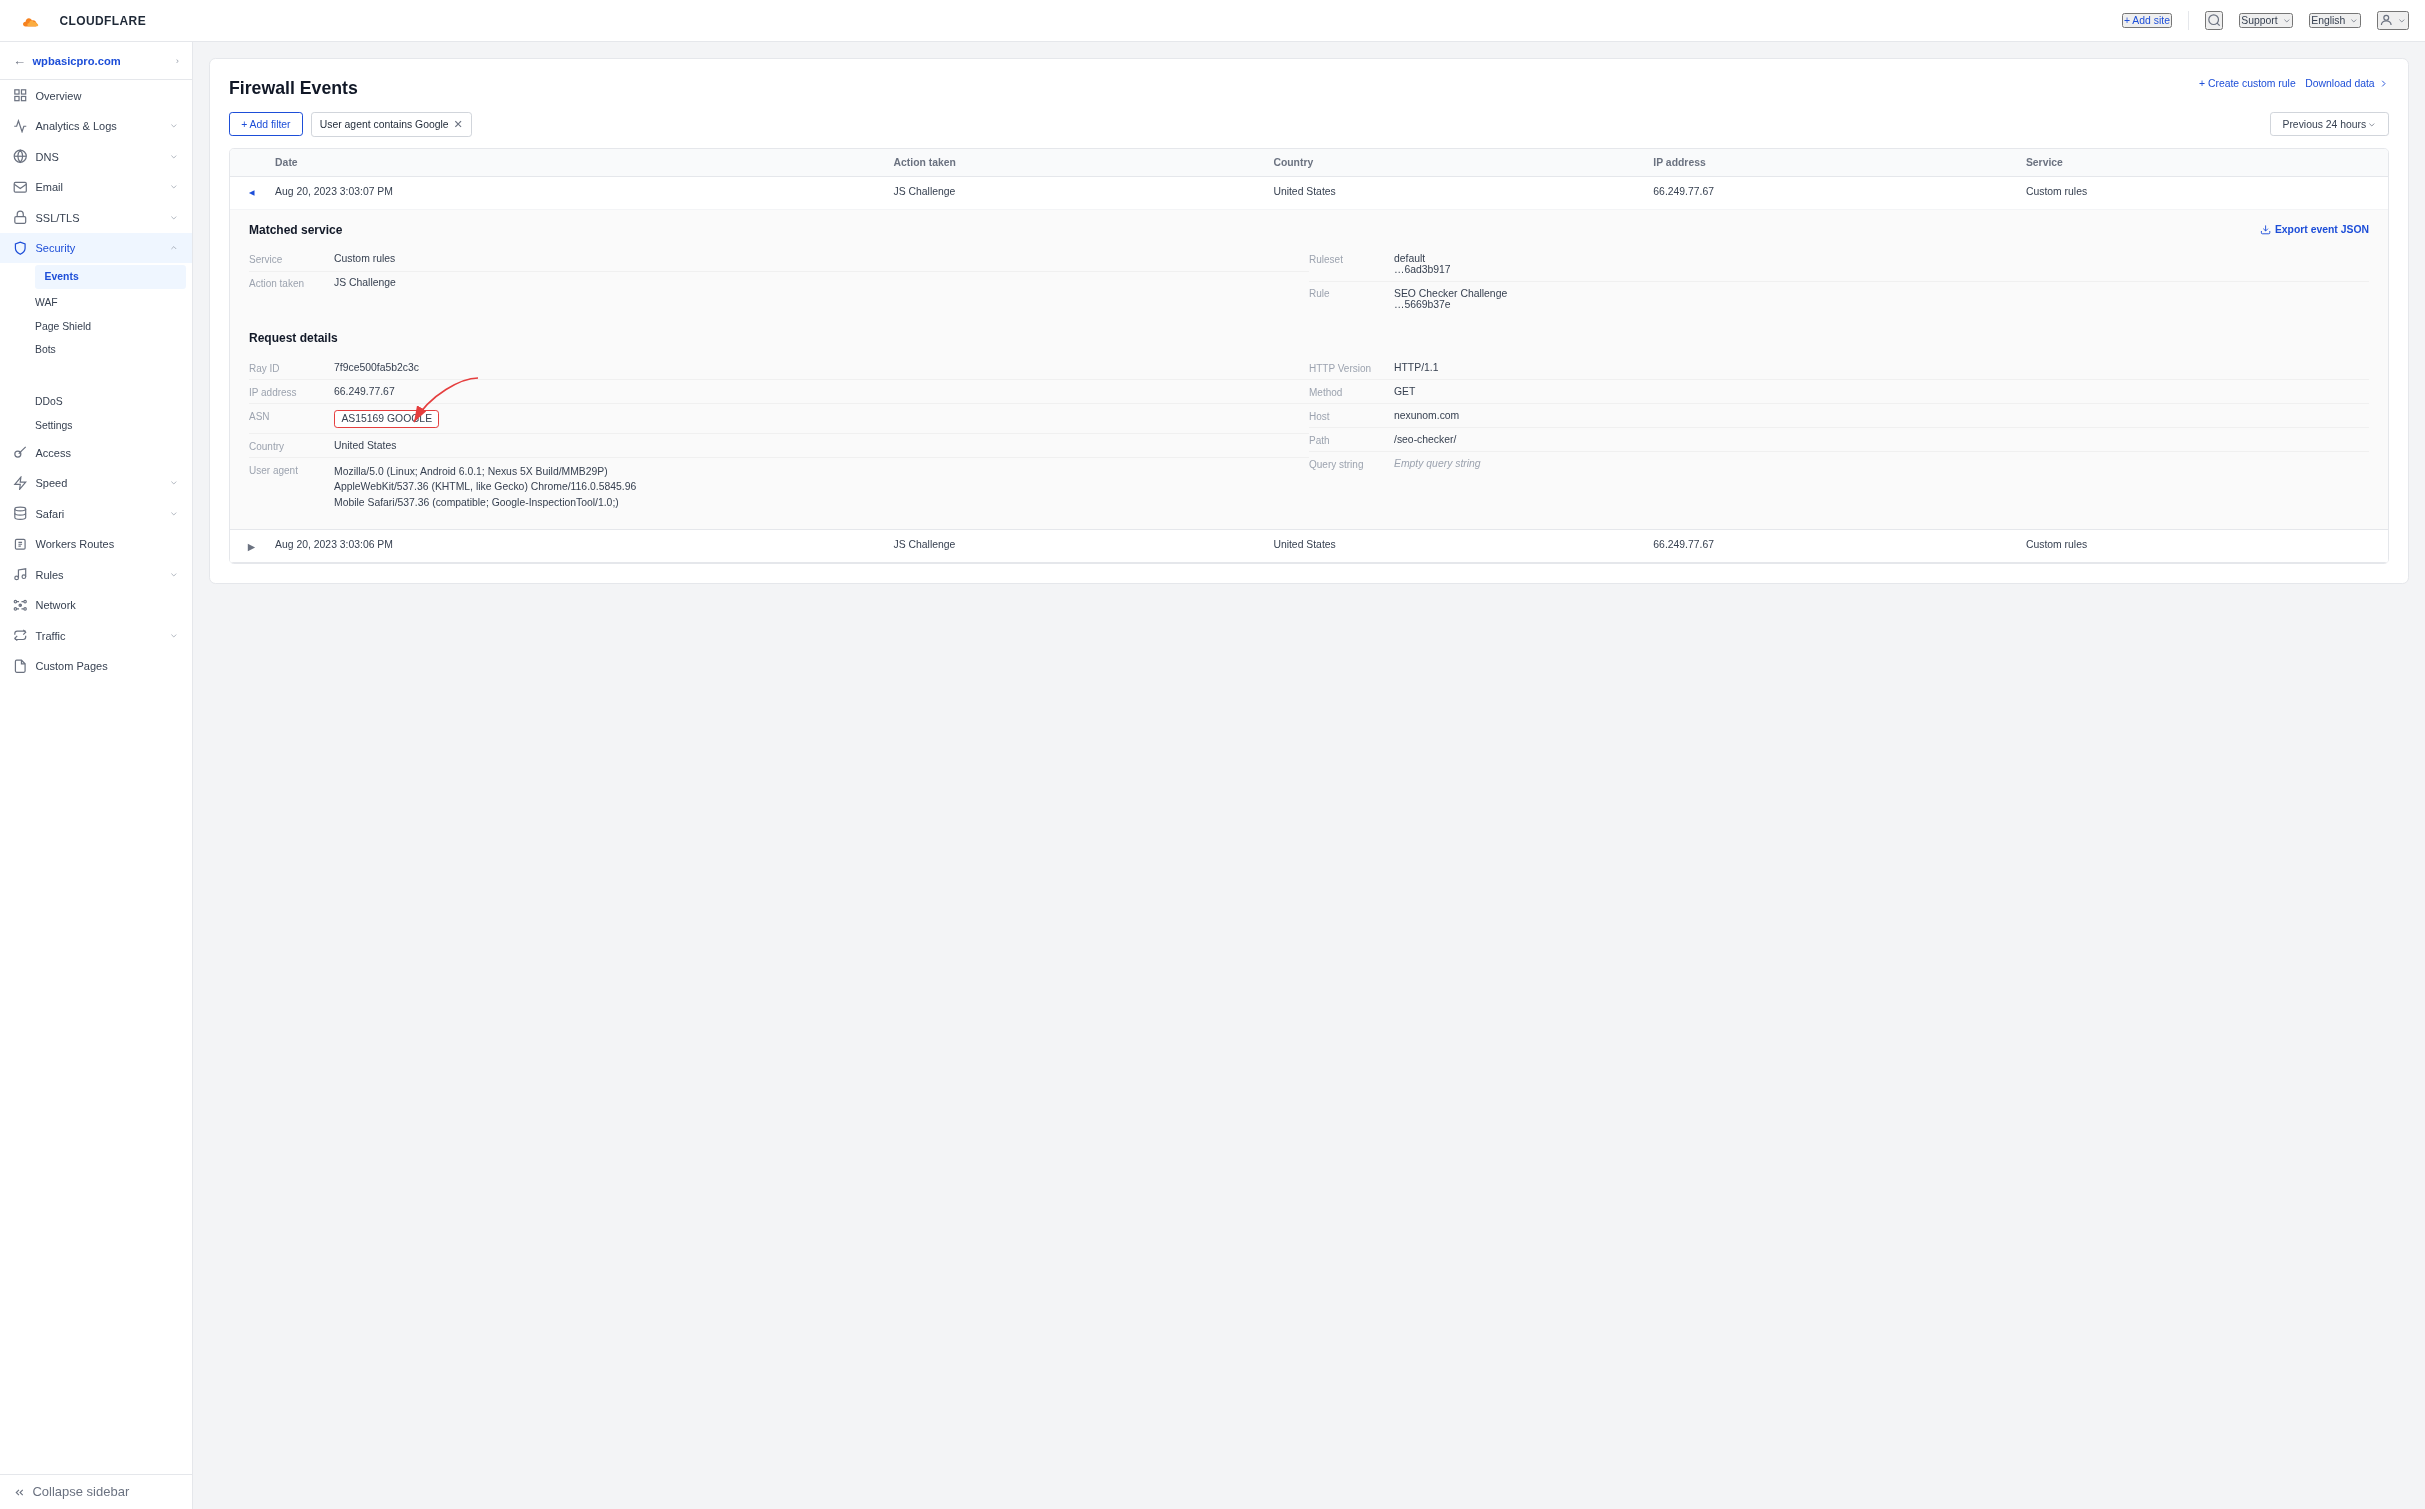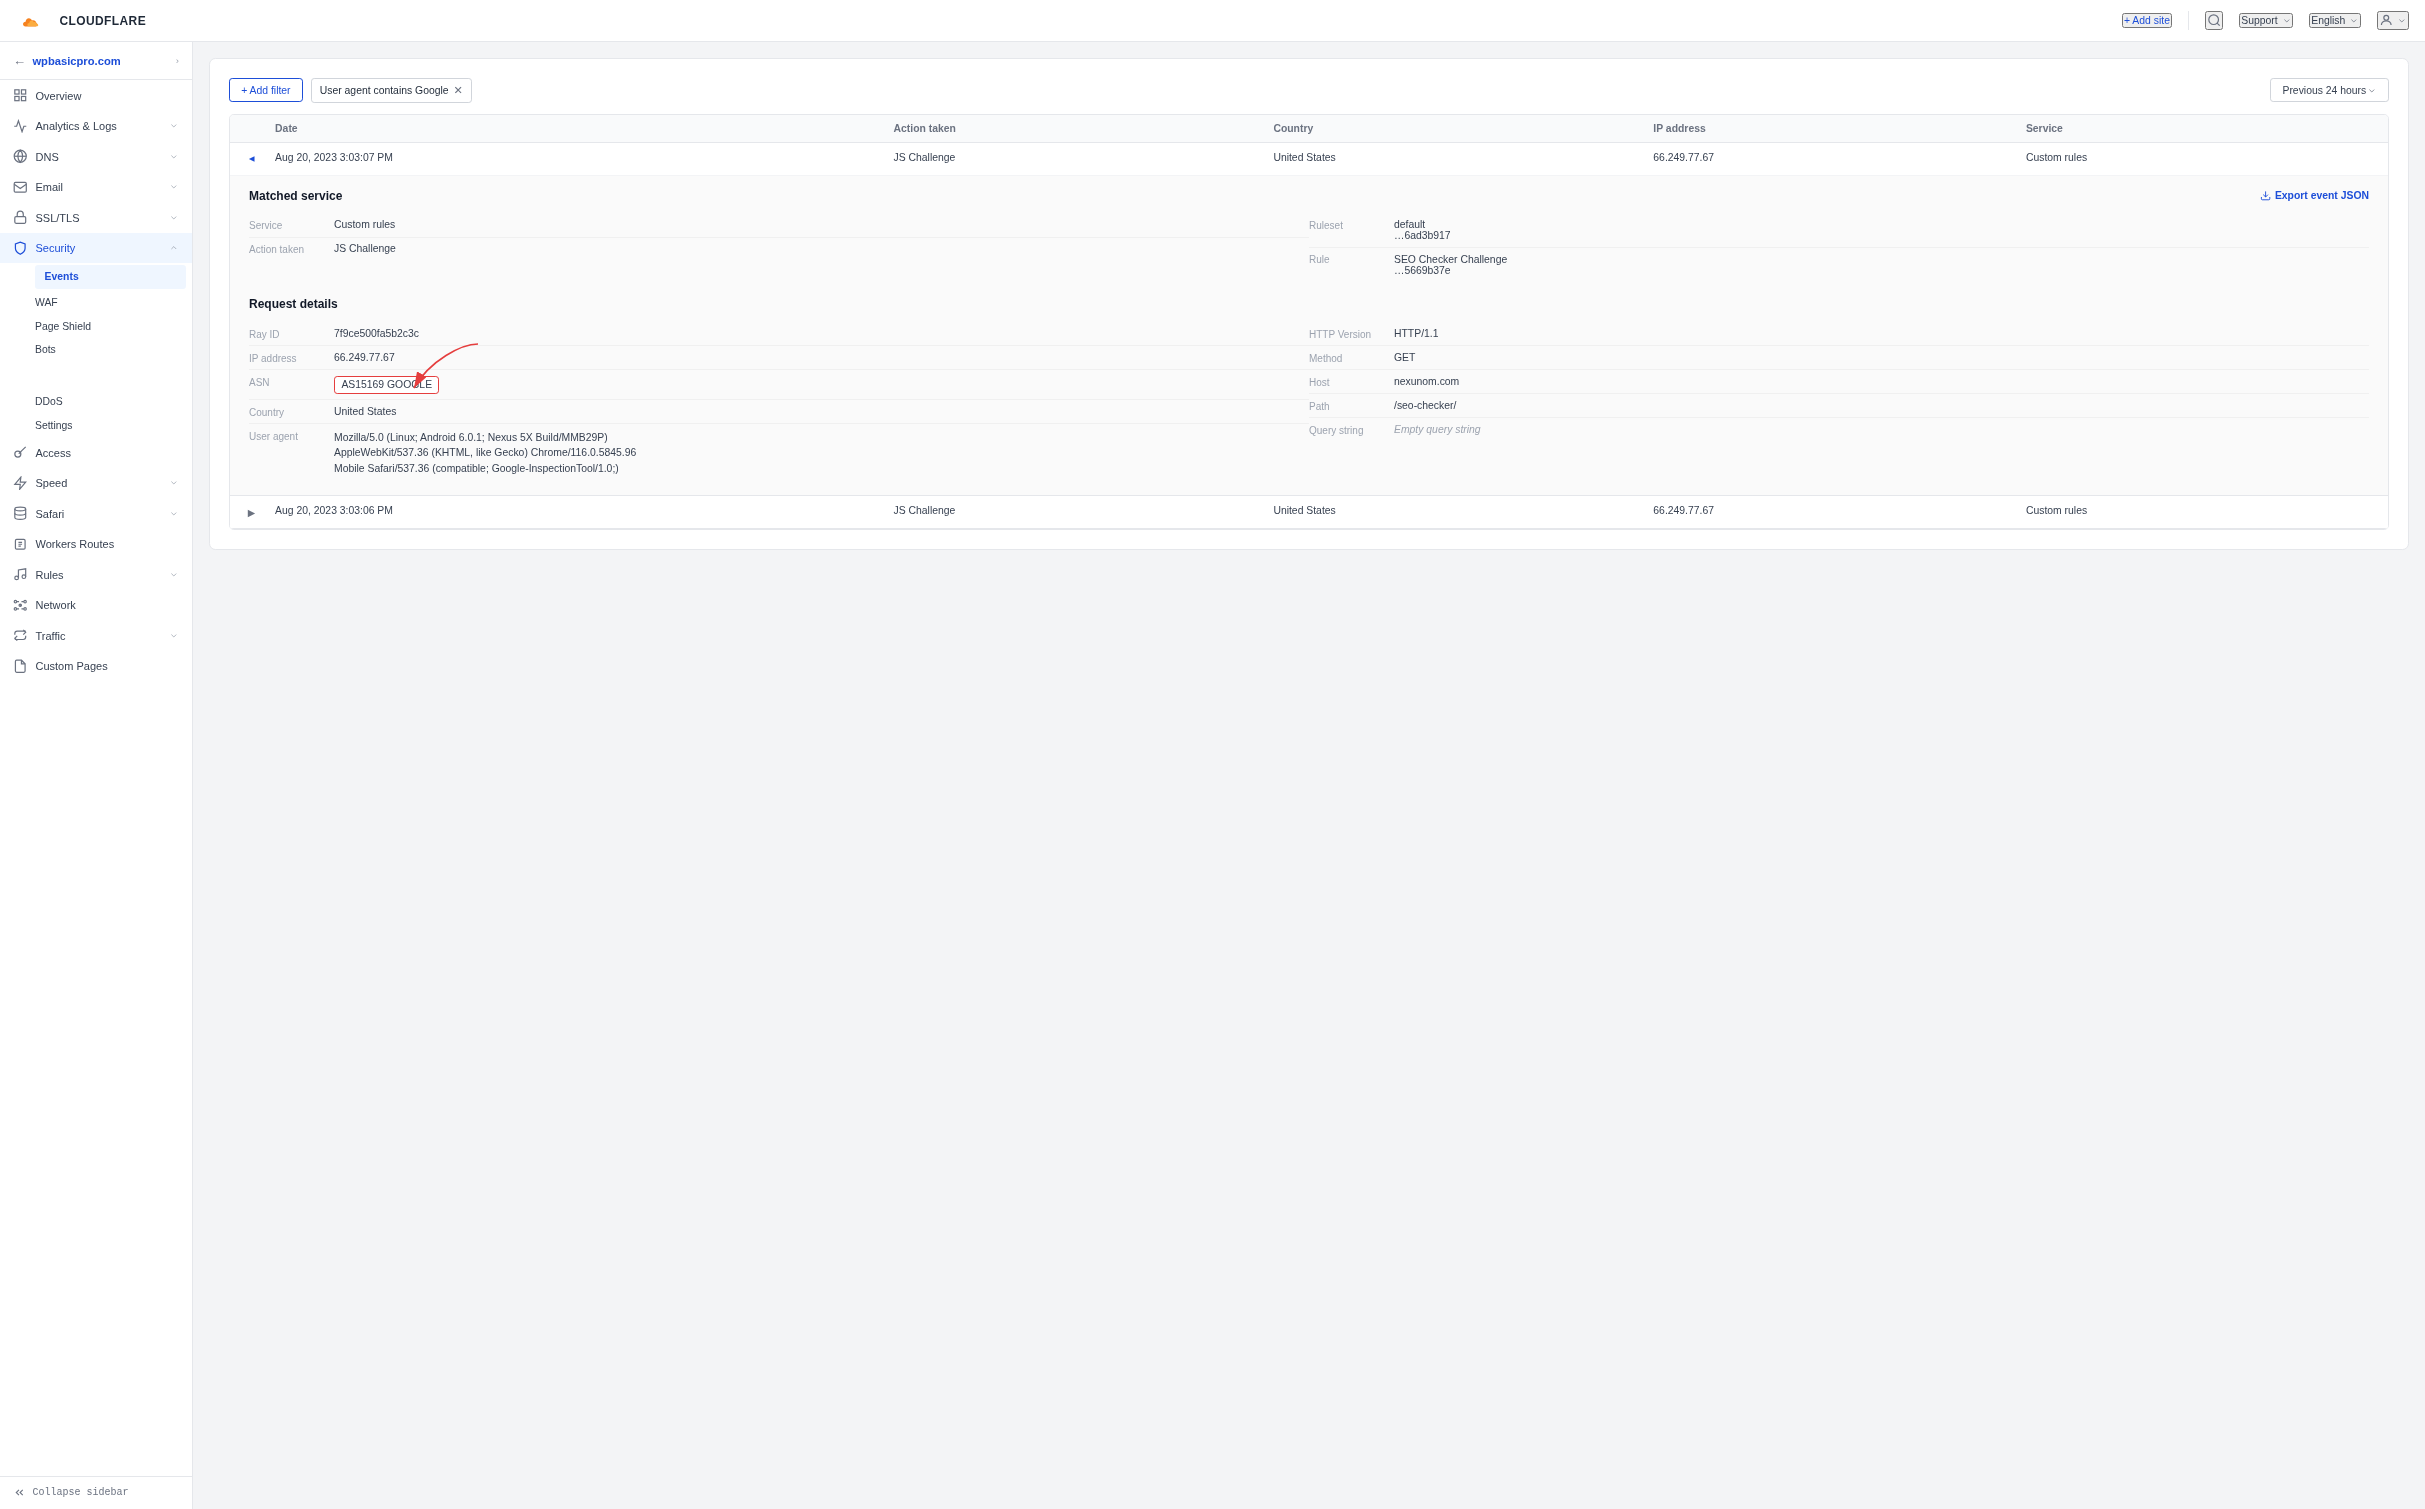--- a/index.html
+++ b/index.html
@@ -322,6 +322,20 @@
   <main class="main">
     <div class="main-content">
 
+      <div class="fw-header">
+        <h1 class="fw-title">Firewall Events</h1>
+        <div class="fw-header-actions">
+          <a class="fw-link">
+            <span>+ Create custom rule</span>
+          </a>
+          <a class="fw-link">
+            <span>Download data</span>
+            <svg width="11.2" height="11.2" viewBox="0 0 24 24" fill="none" stroke="#1d4ed8" stroke-width="2">
+                <path d="M9 18l6-6-6-6"></path>
+              </svg>
+          </a>
+        </div>
+      </div>
 
       <div class="filters-row">
         <div class="filters-left">

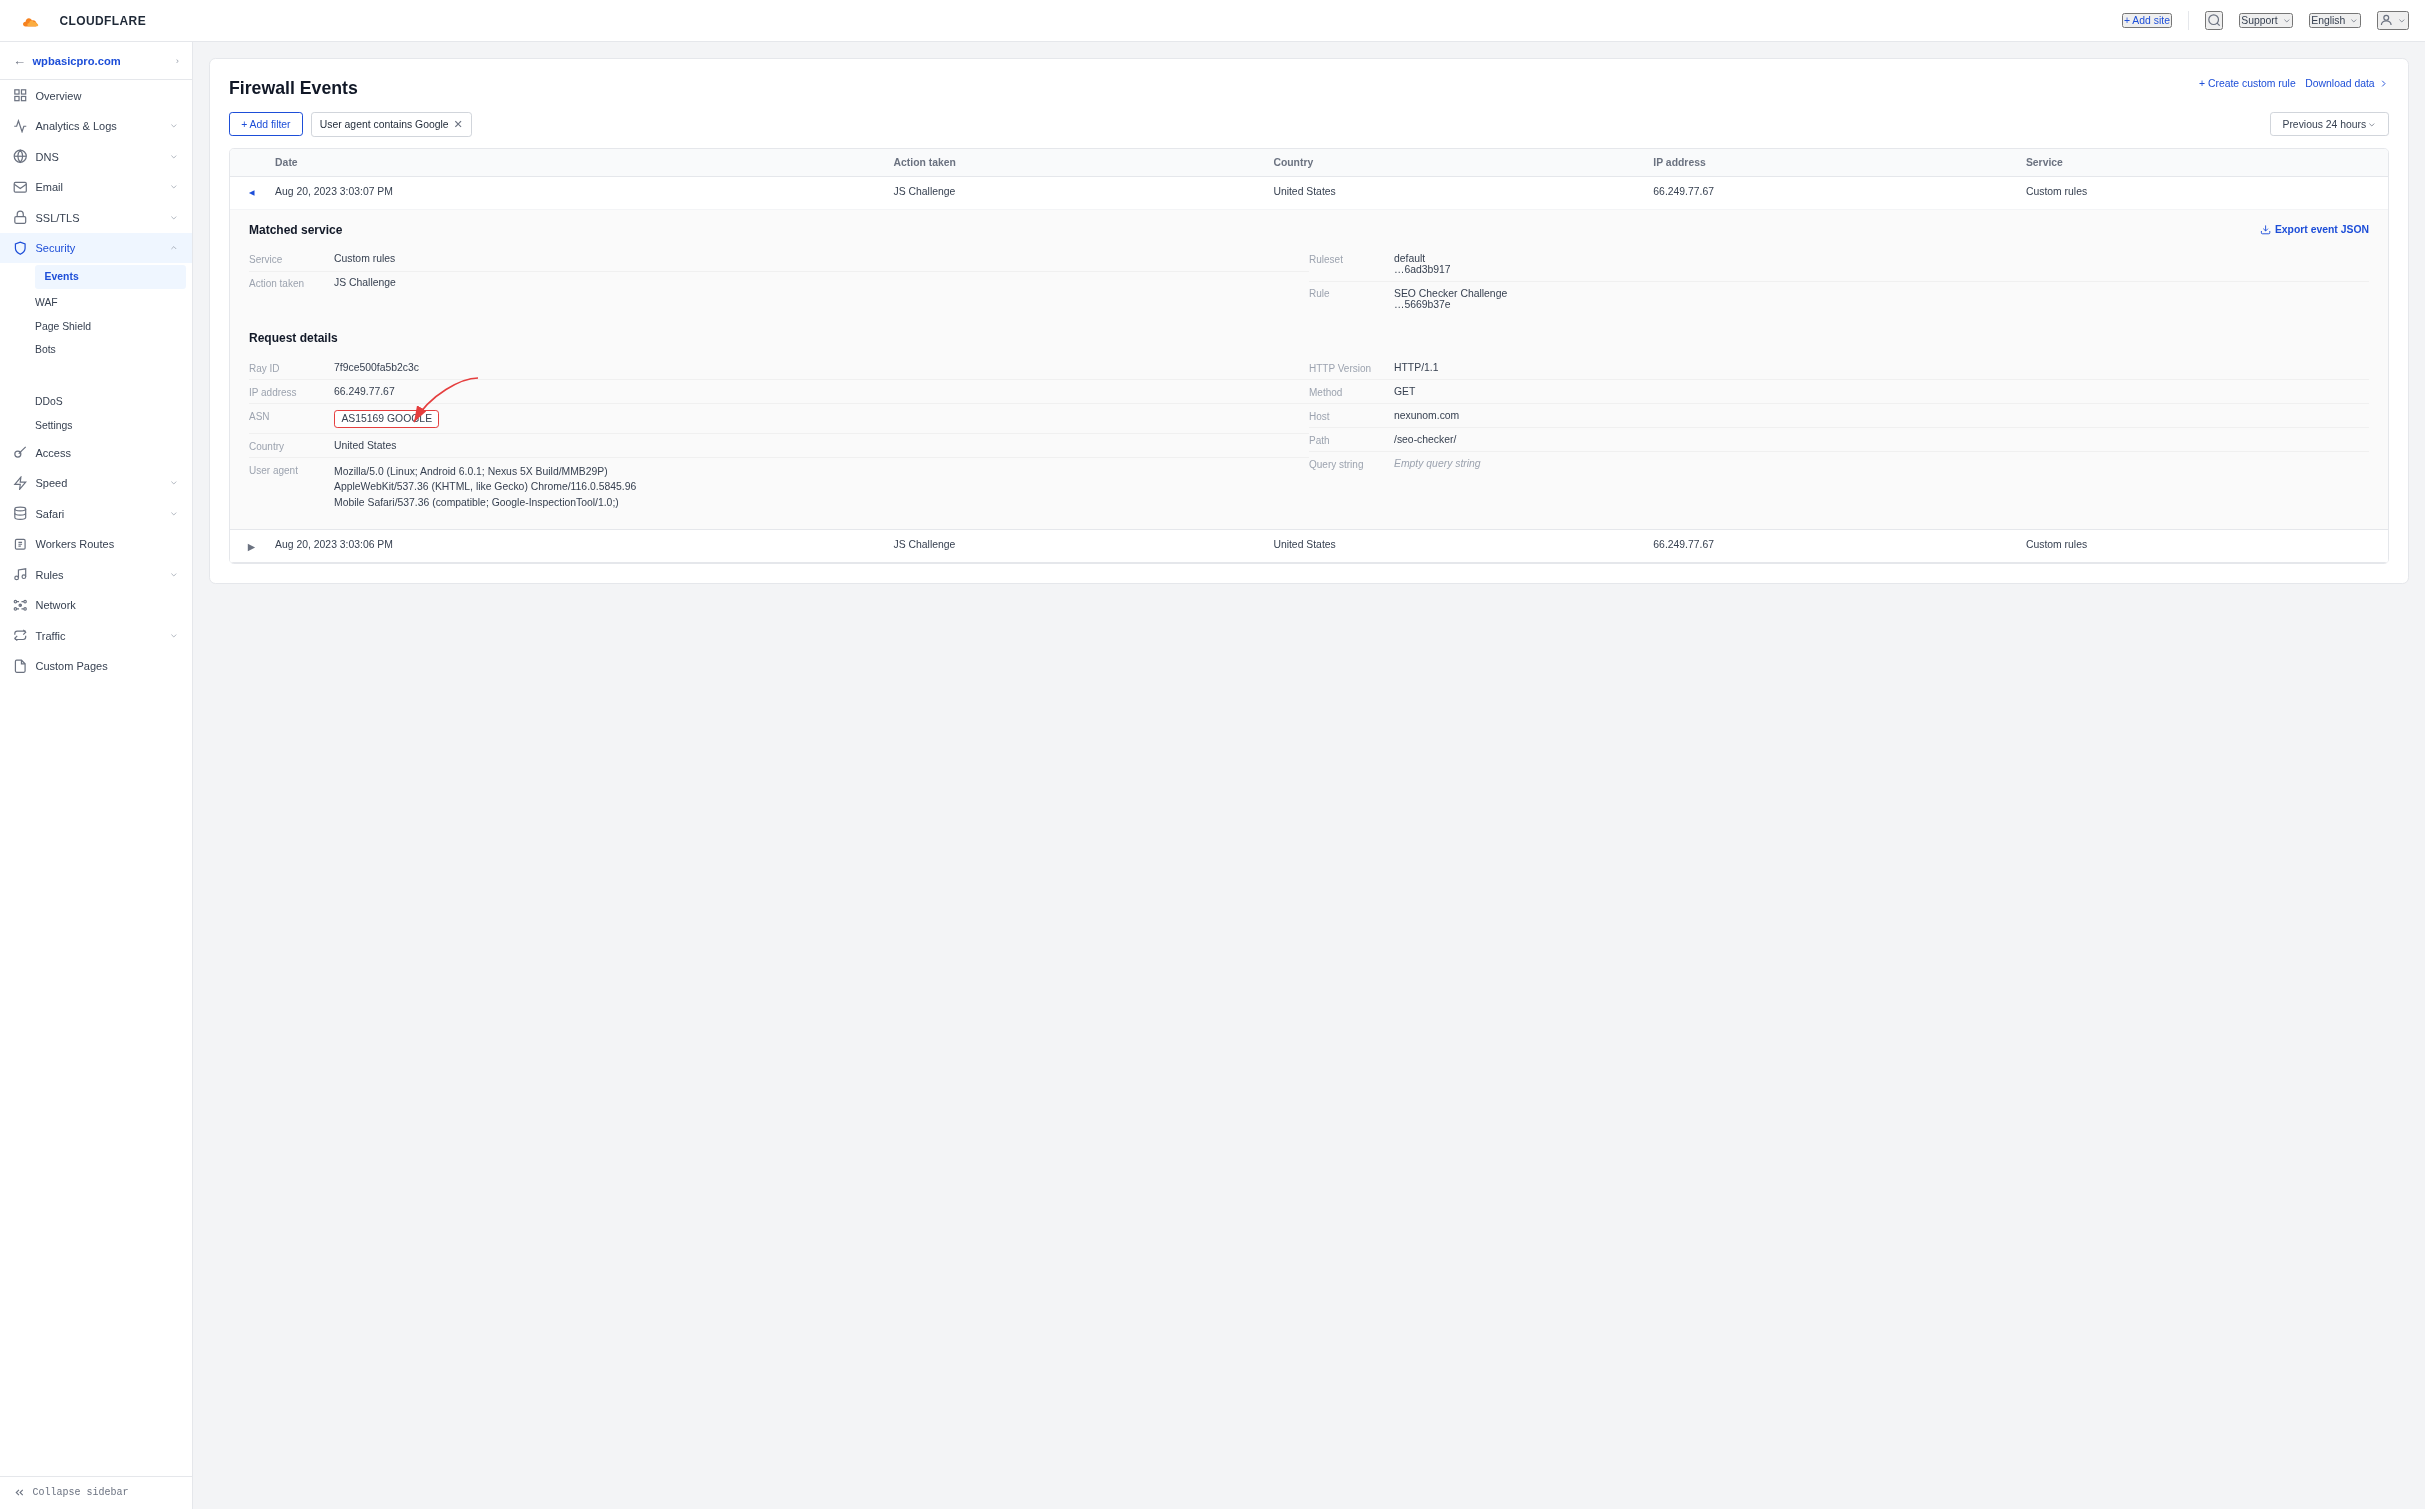--- a/index.html
+++ b/index.html
@@ -34,7 +34,7 @@
     .sidebar-sub-item { padding: 6.4px 13px 6.4px 0; cursor: pointer; font-size: 10.4px; color: #374151; }
     .sidebar-sub-item.active { color: #1d4ed8; font-weight: 600; background: #eff6ff; border-radius: 3.2px; padding-left: 6.4px; }
 
-    .sidebar-collapse { display: flex; align-items: center; padding: 9.6px 13px; gap: 6.4px; cursor: pointer; color: #6b7280; font-size: 10px; margin-top: auto; border-top: 0.8px solid #e5e7eb; font-family: Liberation Mono, monospace; }
+    .sidebar-collapse { display: flex; align-items: flex-end; padding: 9.6px 13px; gap: 6.4px; cursor: pointer; color: #6b7280; font-size: 13px; margin-top: auto; border-top: 0.8px solid #e5e7eb; }
 
     
     .main { flex: 1; overflow-y: auto; padding: 0; background: #f3f4f6; }

